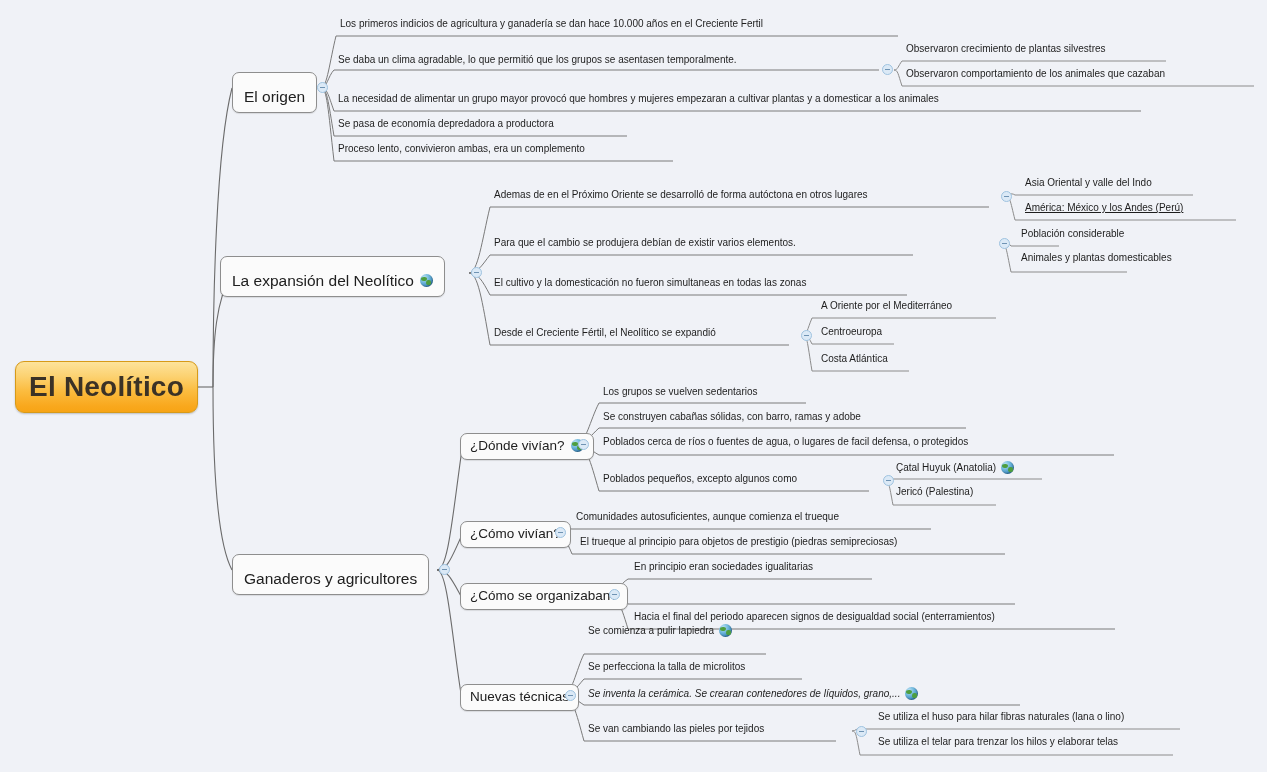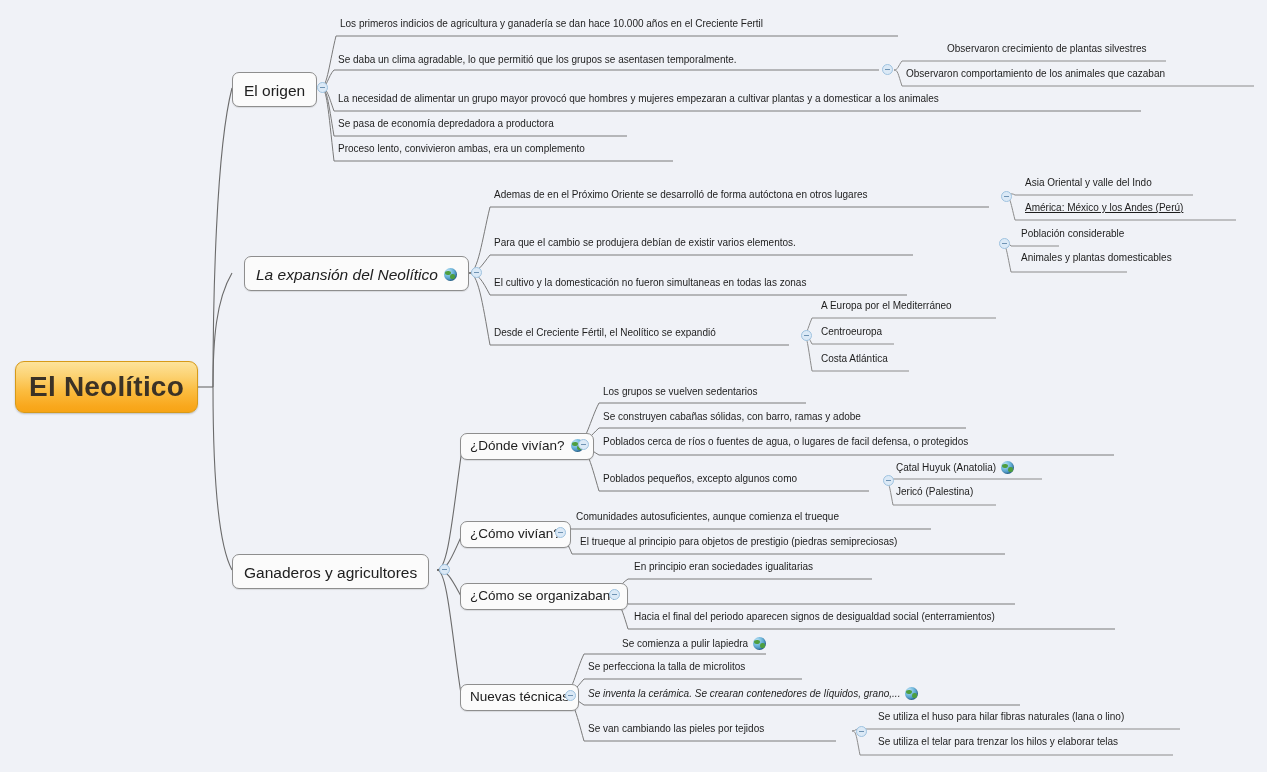--- a/index.html
+++ b/index.html
@@ -232,7 +232,7 @@
   <div class="node lined" style="left:338px; top:19px;">Los primeros indicios de agricultura y ganadería  se dan hace 10.000 años en el Creciente Fertil</div>
   <div class="node lined" style="left:336px; top:55px;">Se daba un clima agradable, lo que permitió que los grupos se asentasen temporalmente.</div>
   <div class="toggle" style="left:882px; top:64px;"></div>
-  <div class="node lined" style="left:904px; top:44px;margin-left:41px;">Observaron crecimiento de plantas silvestres</div>
+  <div class="node lined" style="left:904px; top:44px;">Observaron crecimiento de plantas silvestres</div>
   <div class="node lined" style="left:904px; top:69px;">Observaron comportamiento de los animales que cazaban</div>
 
   <div class="node lined" style="left:336px; top:94px;">La necesidad de alimentar un grupo mayor provocó que hombres y mujeres empezaran a cultivar plantas y a domesticar a los animales</div>

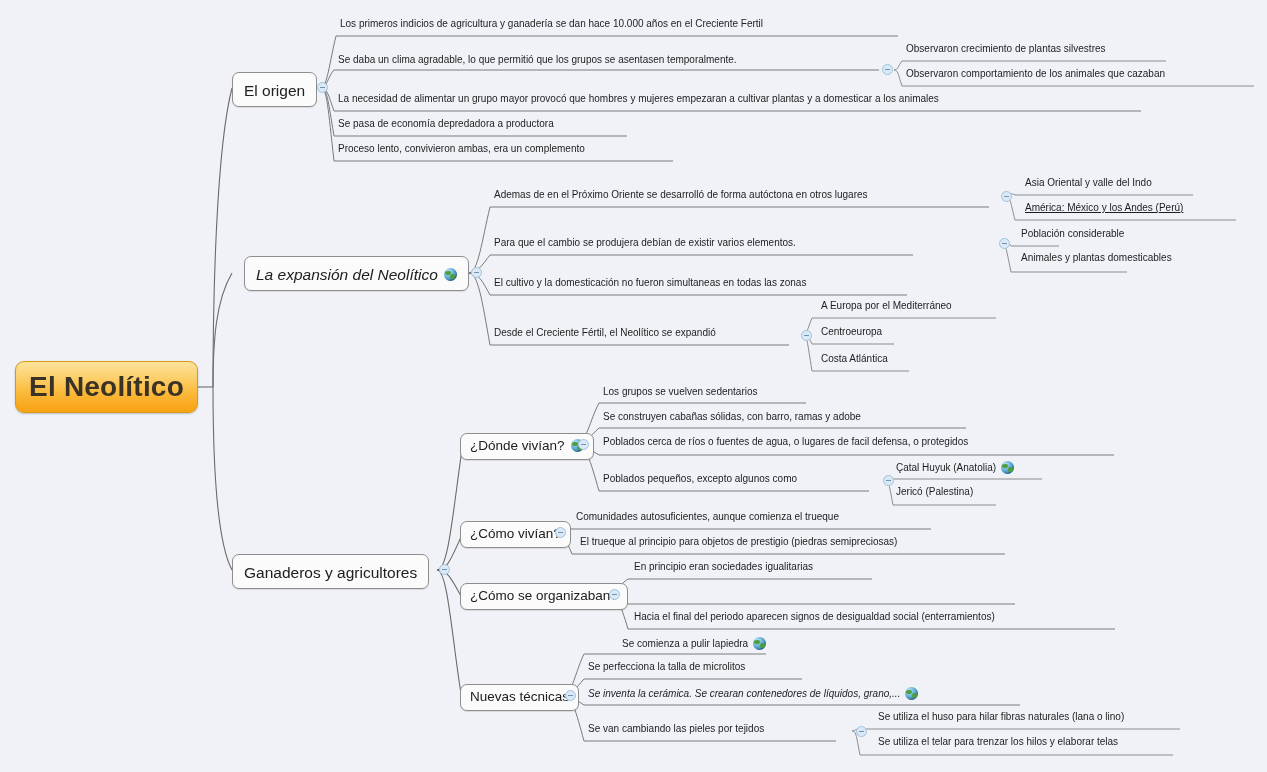--- a/index.html
+++ b/index.html
@@ -73,7 +73,7 @@
     align-items: center;
     gap: 6px;
   }
-  .boxed.level1 { font-size: 15.5px; padding: 10px 11px 7px 11px; }
+  .boxed.level1 { font-size: 15.5px; padding: 16px 11px 7px 11px; }
   .boxed.level2 { font-size: 13.5px; }
 
   

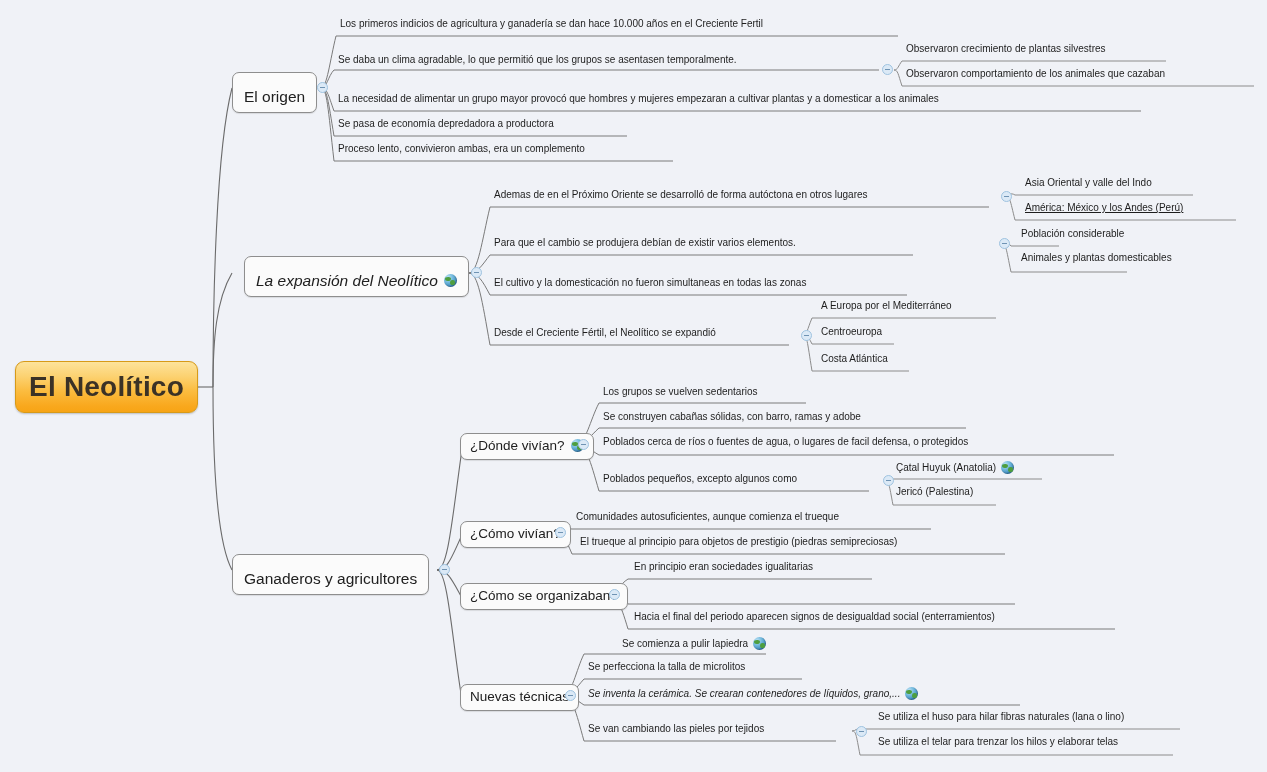--- a/index.html
+++ b/index.html
@@ -239,7 +239,7 @@
   <div class="node lined" style="left:336px; top:119px;">Se pasa de economía depredadora a productora</div>
   <div class="node lined" style="left:336px; top:144px;">Proceso lento, convivieron ambas, era un complemento</div>
 
-  <div class="node" style="left:244px; top:256px;font-style:italic;">
+  <div class="node" style="left:220px; top:256px;">
     <span class="boxed level1">
       <span>La expansión del Neolítico</span>
       <span class="globe-icon"></span>

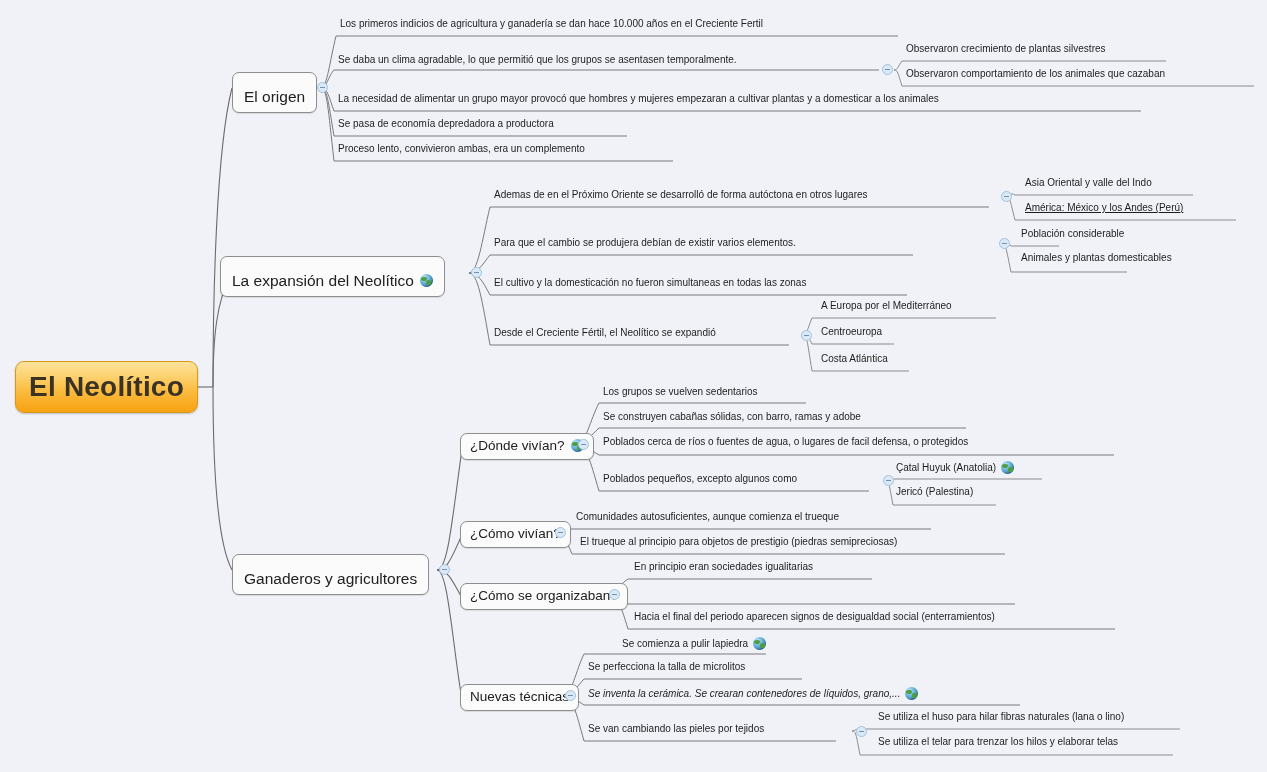--- a/index.html
+++ b/index.html
@@ -261,7 +261,7 @@
 
   <div class="node lined" style="left:492px; top:328px;">Desde el Creciente Fértil, el Neolítico se expandió</div>
   <div class="toggle" style="left:801px; top:330px;"></div>
-  <div class="node lined" style="left:819px; top:301px;">A Europa por el Mediterráneo</div>
+  <div class="node lined" style="left:819px; top:301px;">A Oriente por el Mediterráneo</div>
   <div class="node lined" style="left:819px; top:327px;">Centroeuropa</div>
   <div class="node lined" style="left:819px; top:354px;">Costa Atlántica</div>
 

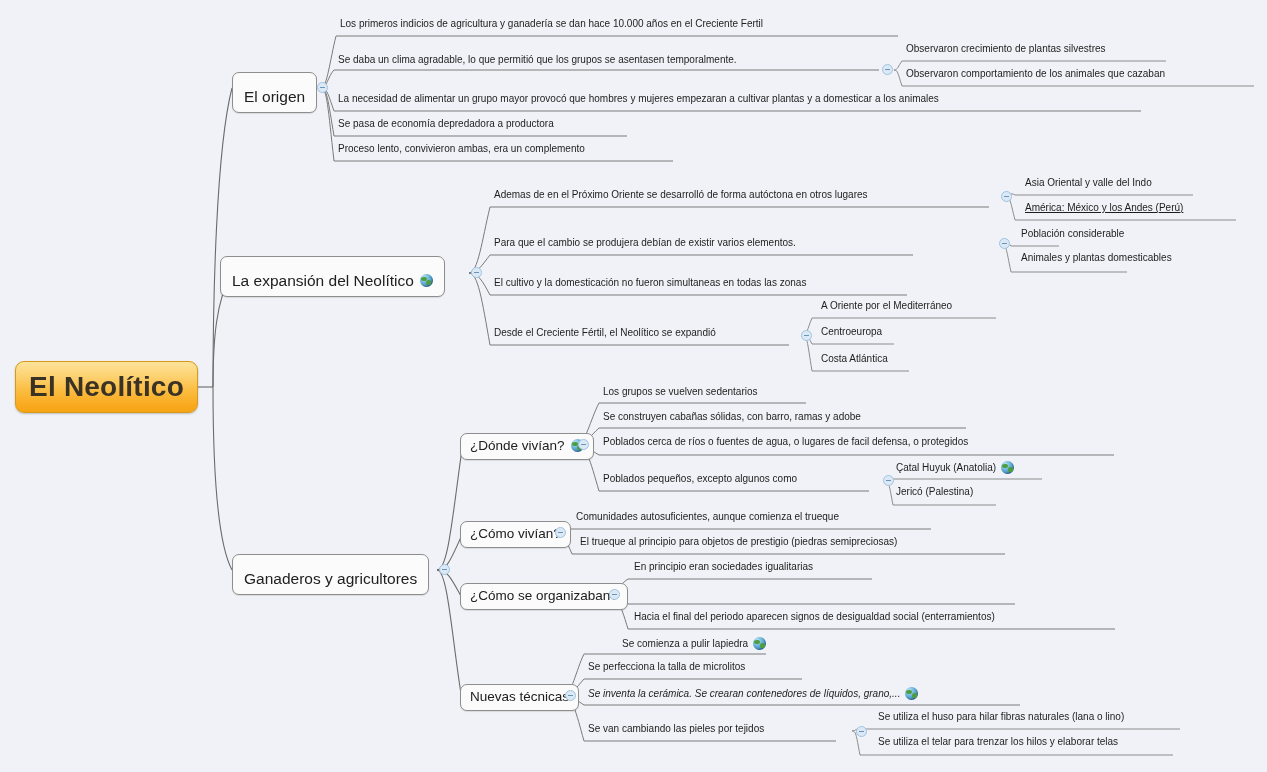--- a/index.html
+++ b/index.html
@@ -306,7 +306,7 @@
     <span class="boxed level2">Nuevas técnicas</span>
   </div>
   <div class="toggle" style="left:565px; top:690px;"></div>
-  <div class="node lined" style="left:586px; top:637px;margin-left:34px;">
+  <div class="node lined" style="left:586px; top:624px;">
     <span>Se comienza a pulir lapiedra</span>
     <span class="globe-icon"></span>
   </div>

